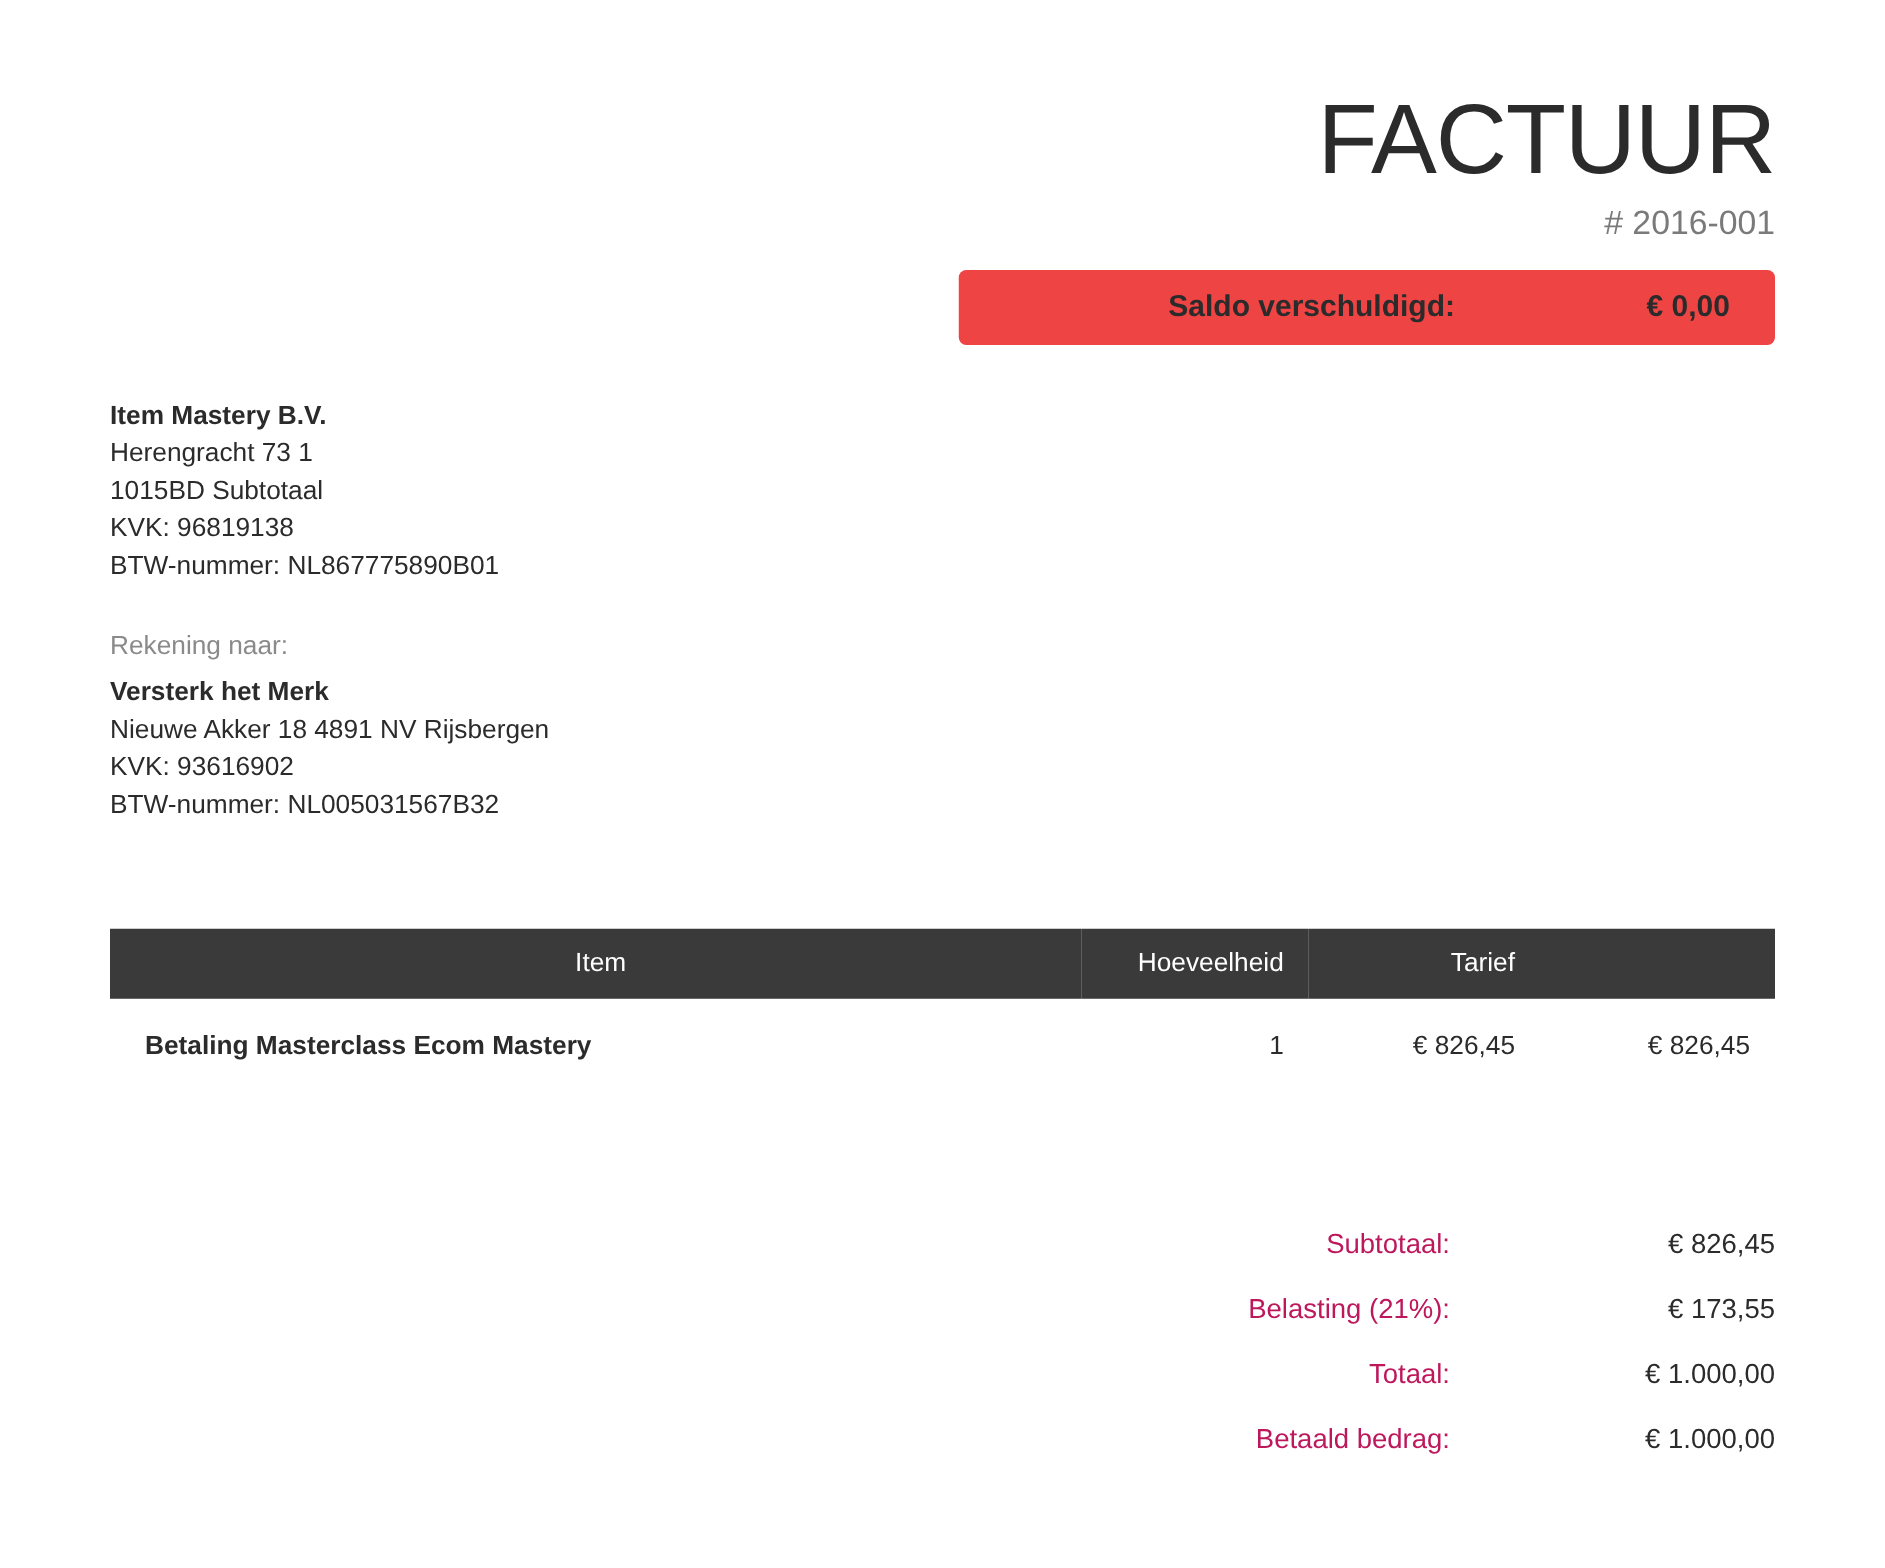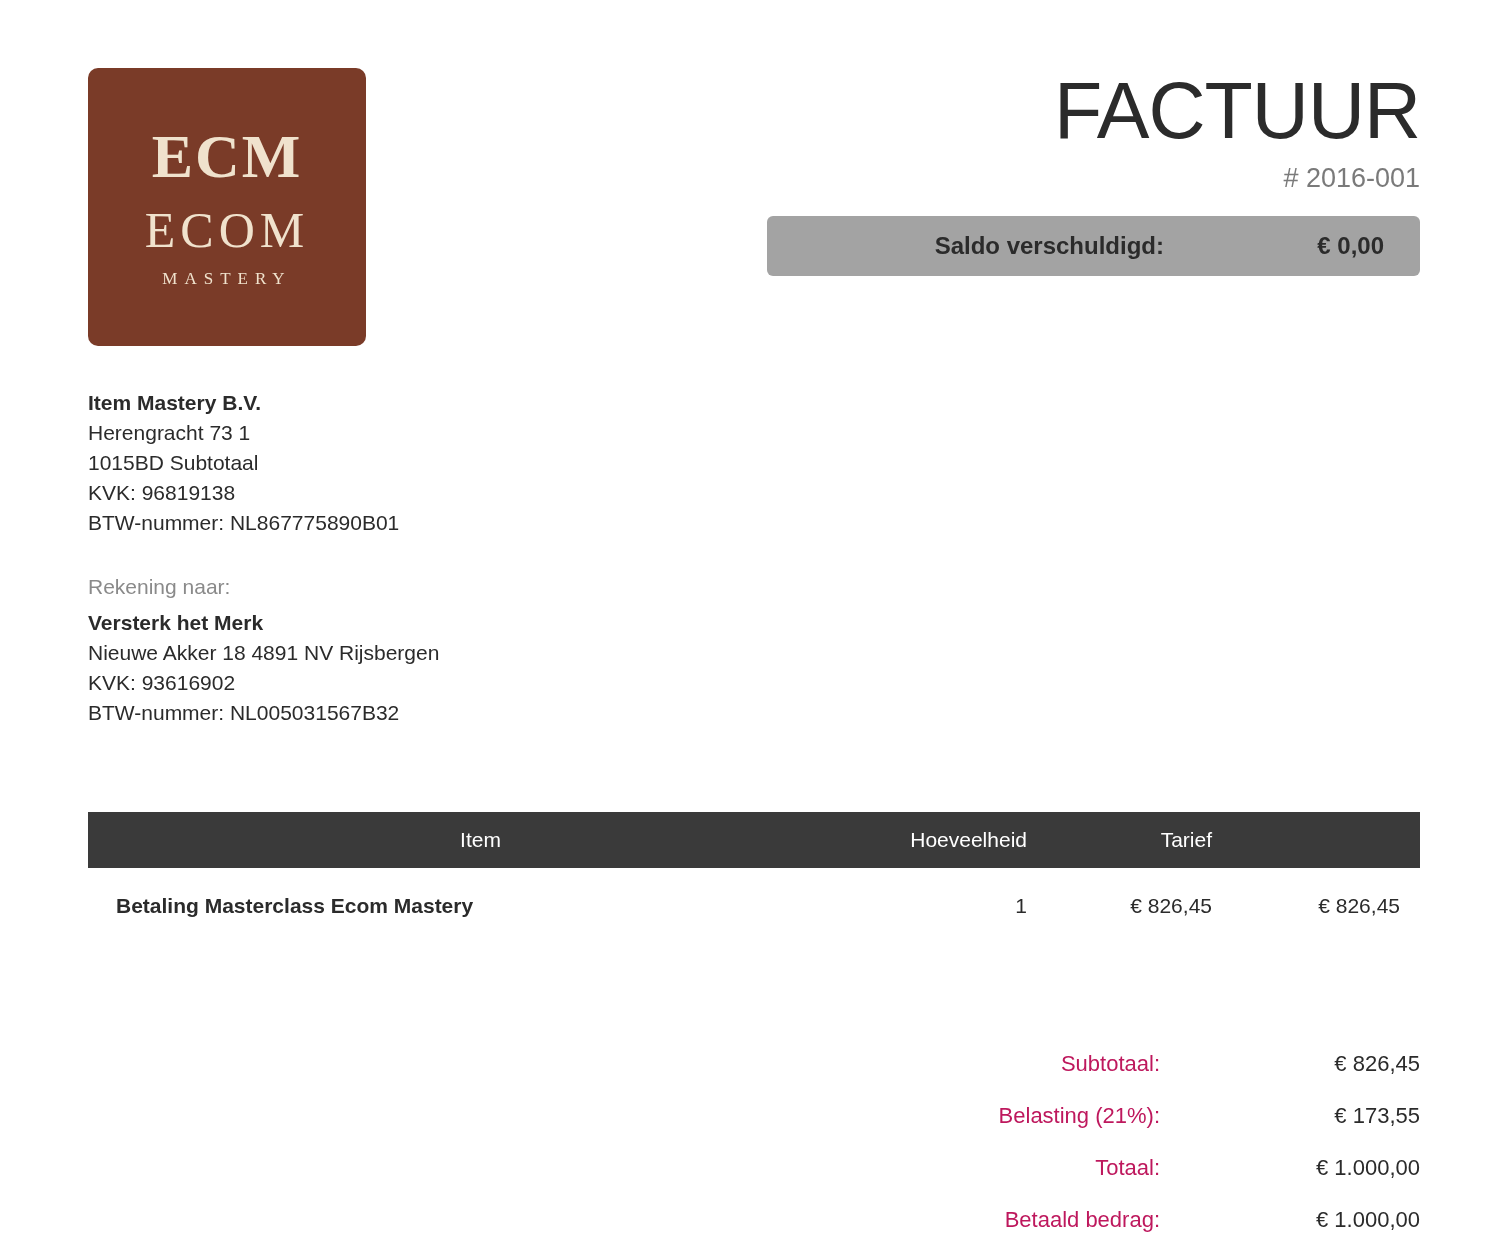--- a/index.html
+++ b/index.html
@@ -199,13 +199,6 @@
 
   <div class="header">
 
-    <div class="logo-box">
-      <div class="logo-mark">
-        <span>ECM</span>
-      </div>
-      <div class="logo-word">ECOM</div>
-      <div class="logo-sub">MASTERY</div>
-    </div>
 
     <div class="header-right">
       <div class="doc-title">FACTUUR</div>

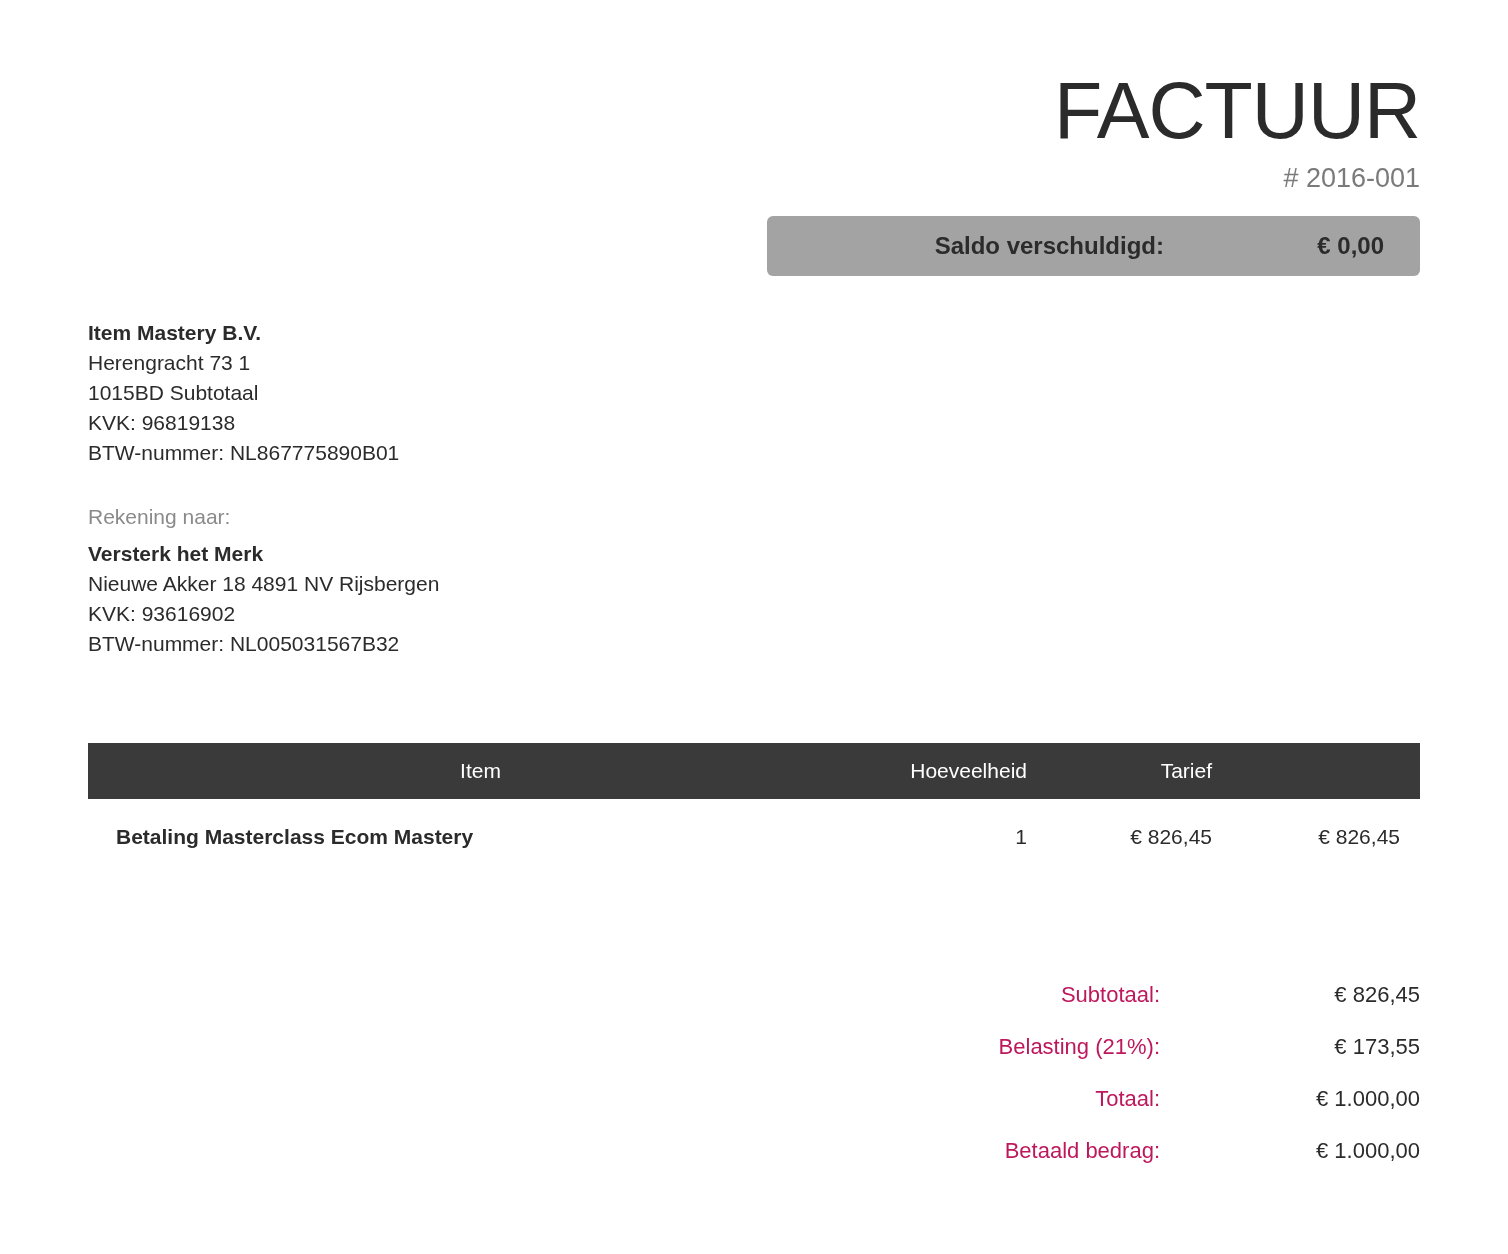--- a/index.html
+++ b/index.html
@@ -102,7 +102,7 @@
     margin-top: 22px;
     margin-left: auto;
     width: 653px;
-    background: #a3a3a3;
+    background: #ef4444;
     border-radius: 6px;
     display: flex;
     align-items: center;

